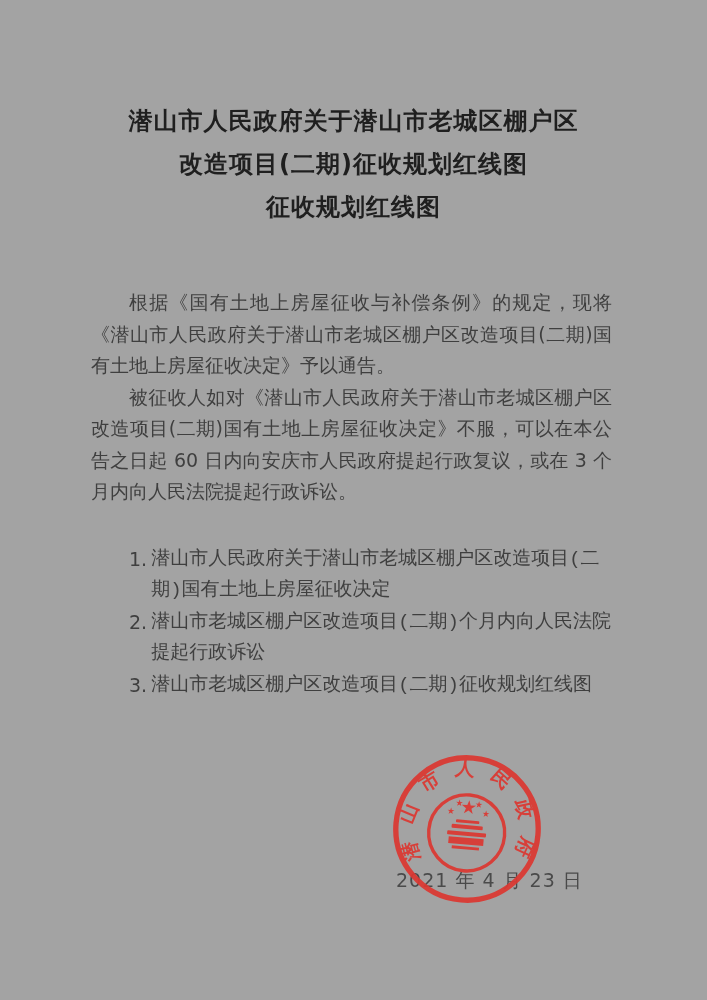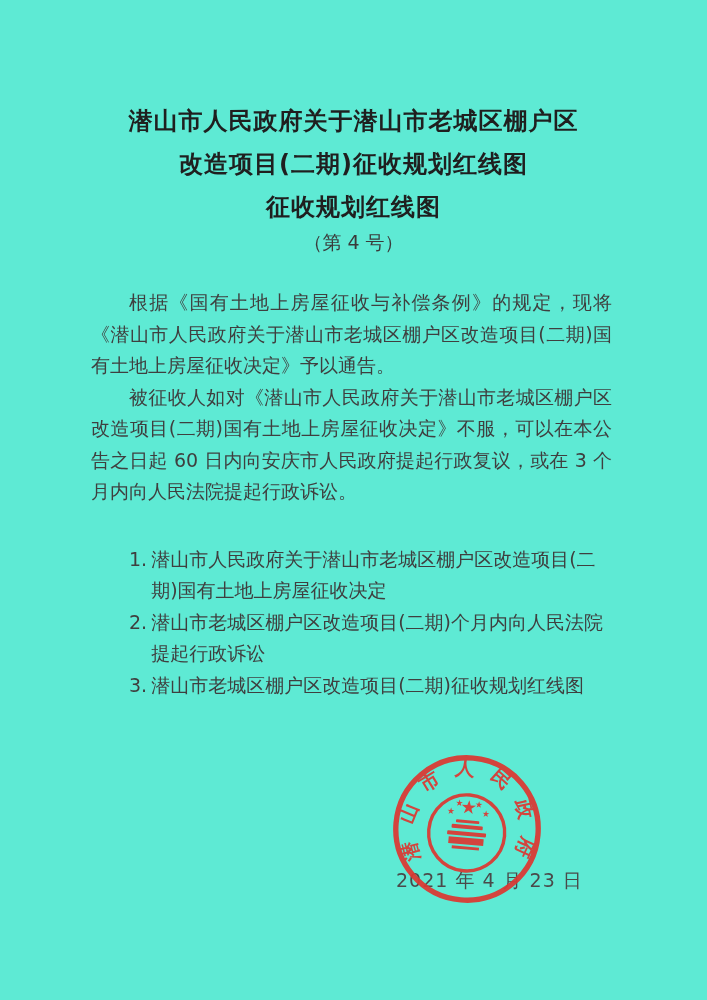--- a/index.html
+++ b/index.html
@@ -12,7 +12,7 @@
     width: 707px;
     height: 1000px;
     margin: 0 auto;
-    background: #5eead4;
+    background: #a3a3a3;
     overflow: hidden;
     font-family: "DejaVu Sans", "Liberation Sans", sans-serif;
   }

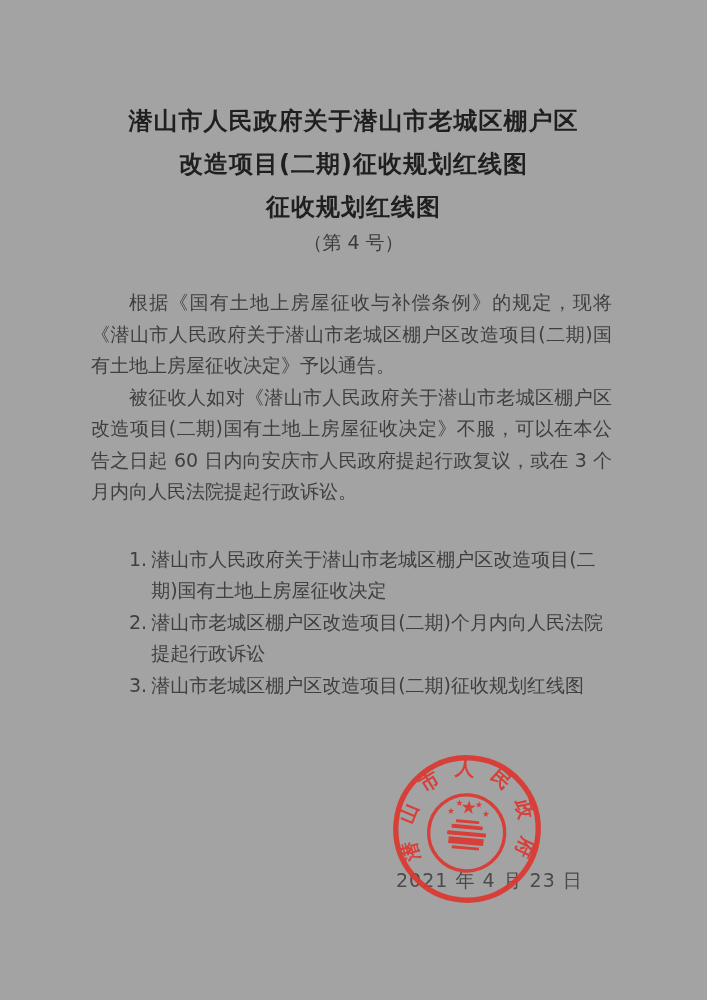--- a/index.html
+++ b/index.html
@@ -114,7 +114,6 @@
     <div>征收规划红线图</div>
   </div>
 
-  <div class="doc-number">（第 4 号）</div>
 
   <div class="body-block">
     <p>根据《国有土地上房屋征收与补偿条例》的规定，现将《潜山市人民政府关于潜山市老城区棚户区改造项目(二期)国有土地上房屋征收决定》予以通告。</p>

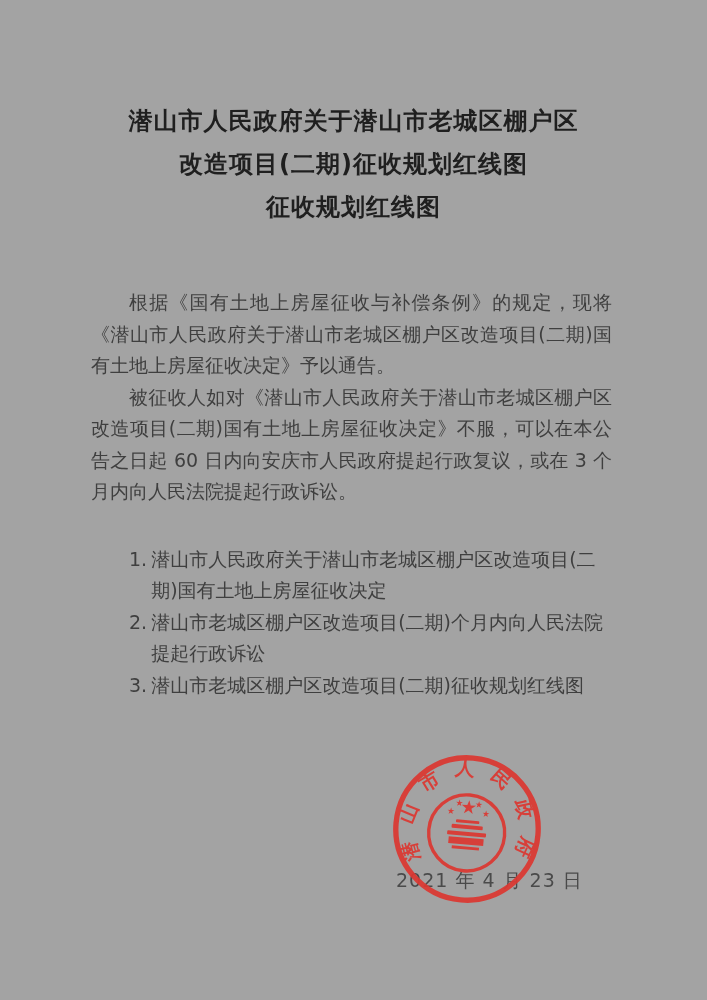--- a/index.html
+++ b/index.html
@@ -76,6 +76,7 @@
   .att-text {
     flex: 1;
     min-width: 0;
+    font-family: Liberation Mono, monospace;
   }
   .seal {
     position: absolute;

